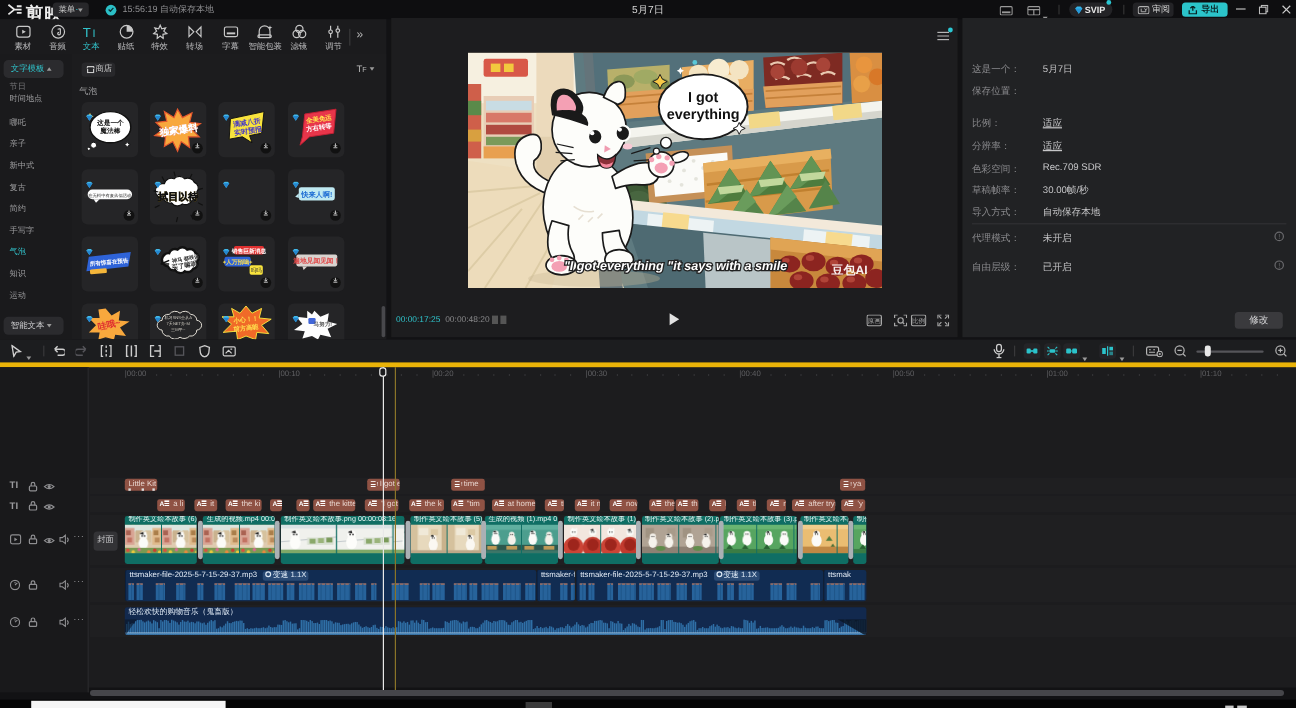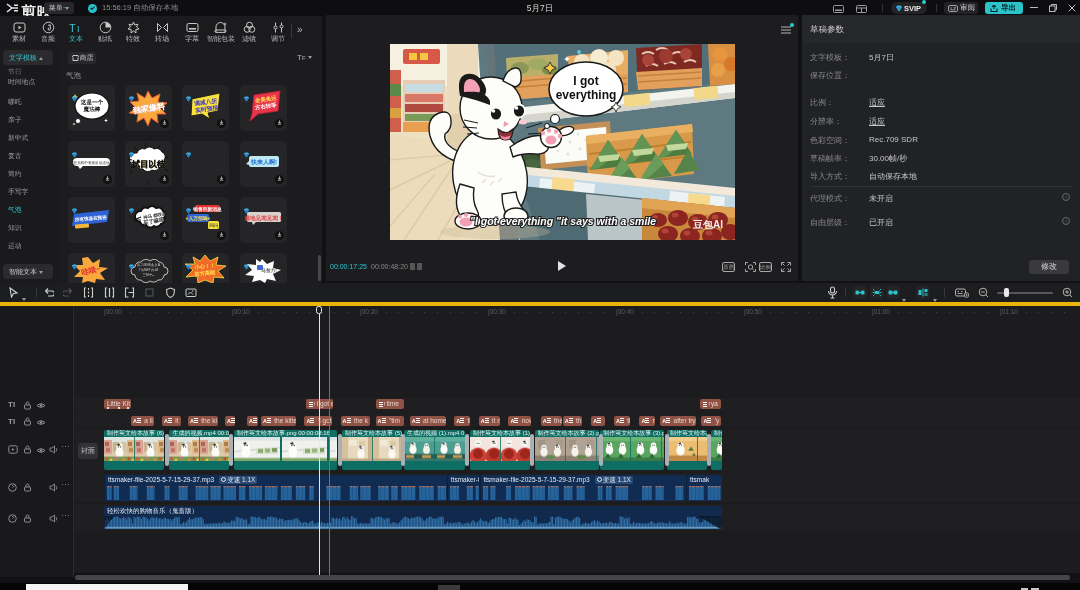--- a/index.html
+++ b/index.html
@@ -783,7 +783,6 @@
     </div>
   </div>
   <div id="rightpanel">
-    <div id="rphead">草稿参数</div>
     <div class="fl" style="top:37px">文字模板：</div>
       <div class="fv" style="top:37px">5月7日</div>
     <div class="fl" style="top:55px">保存位置：</div>

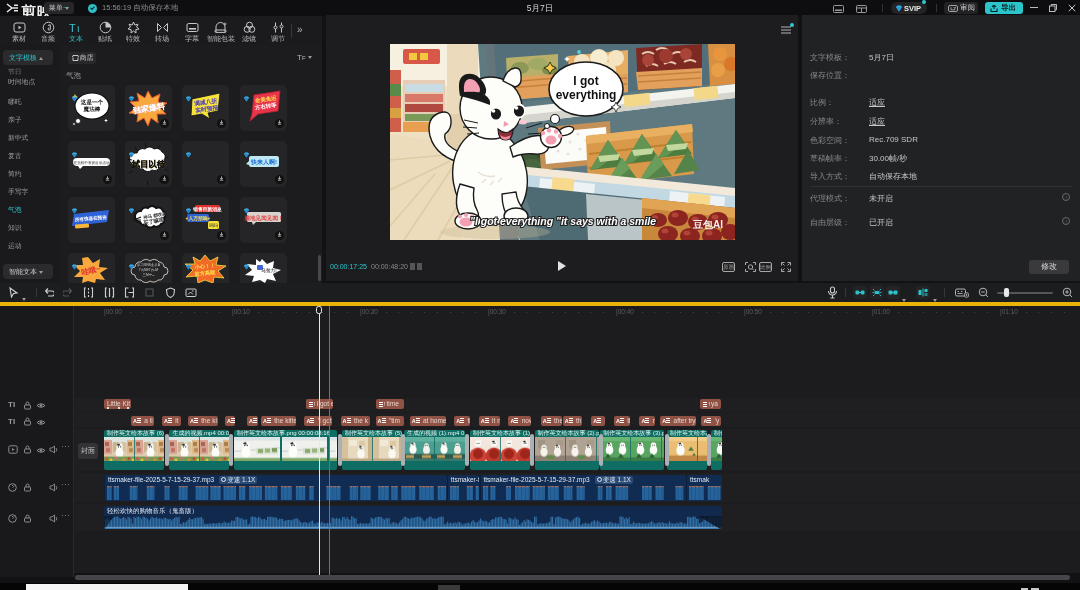--- a/index.html
+++ b/index.html
@@ -783,7 +783,7 @@
     </div>
   </div>
   <div id="rightpanel">
-    <div class="fl" style="top:37px">文字模板：</div>
+    <div class="fl" style="top:37px">这是一个：</div>
       <div class="fv" style="top:37px">5月7日</div>
     <div class="fl" style="top:55px">保存位置：</div>
     <div class="fl" style="top:82px">比例：</div>

